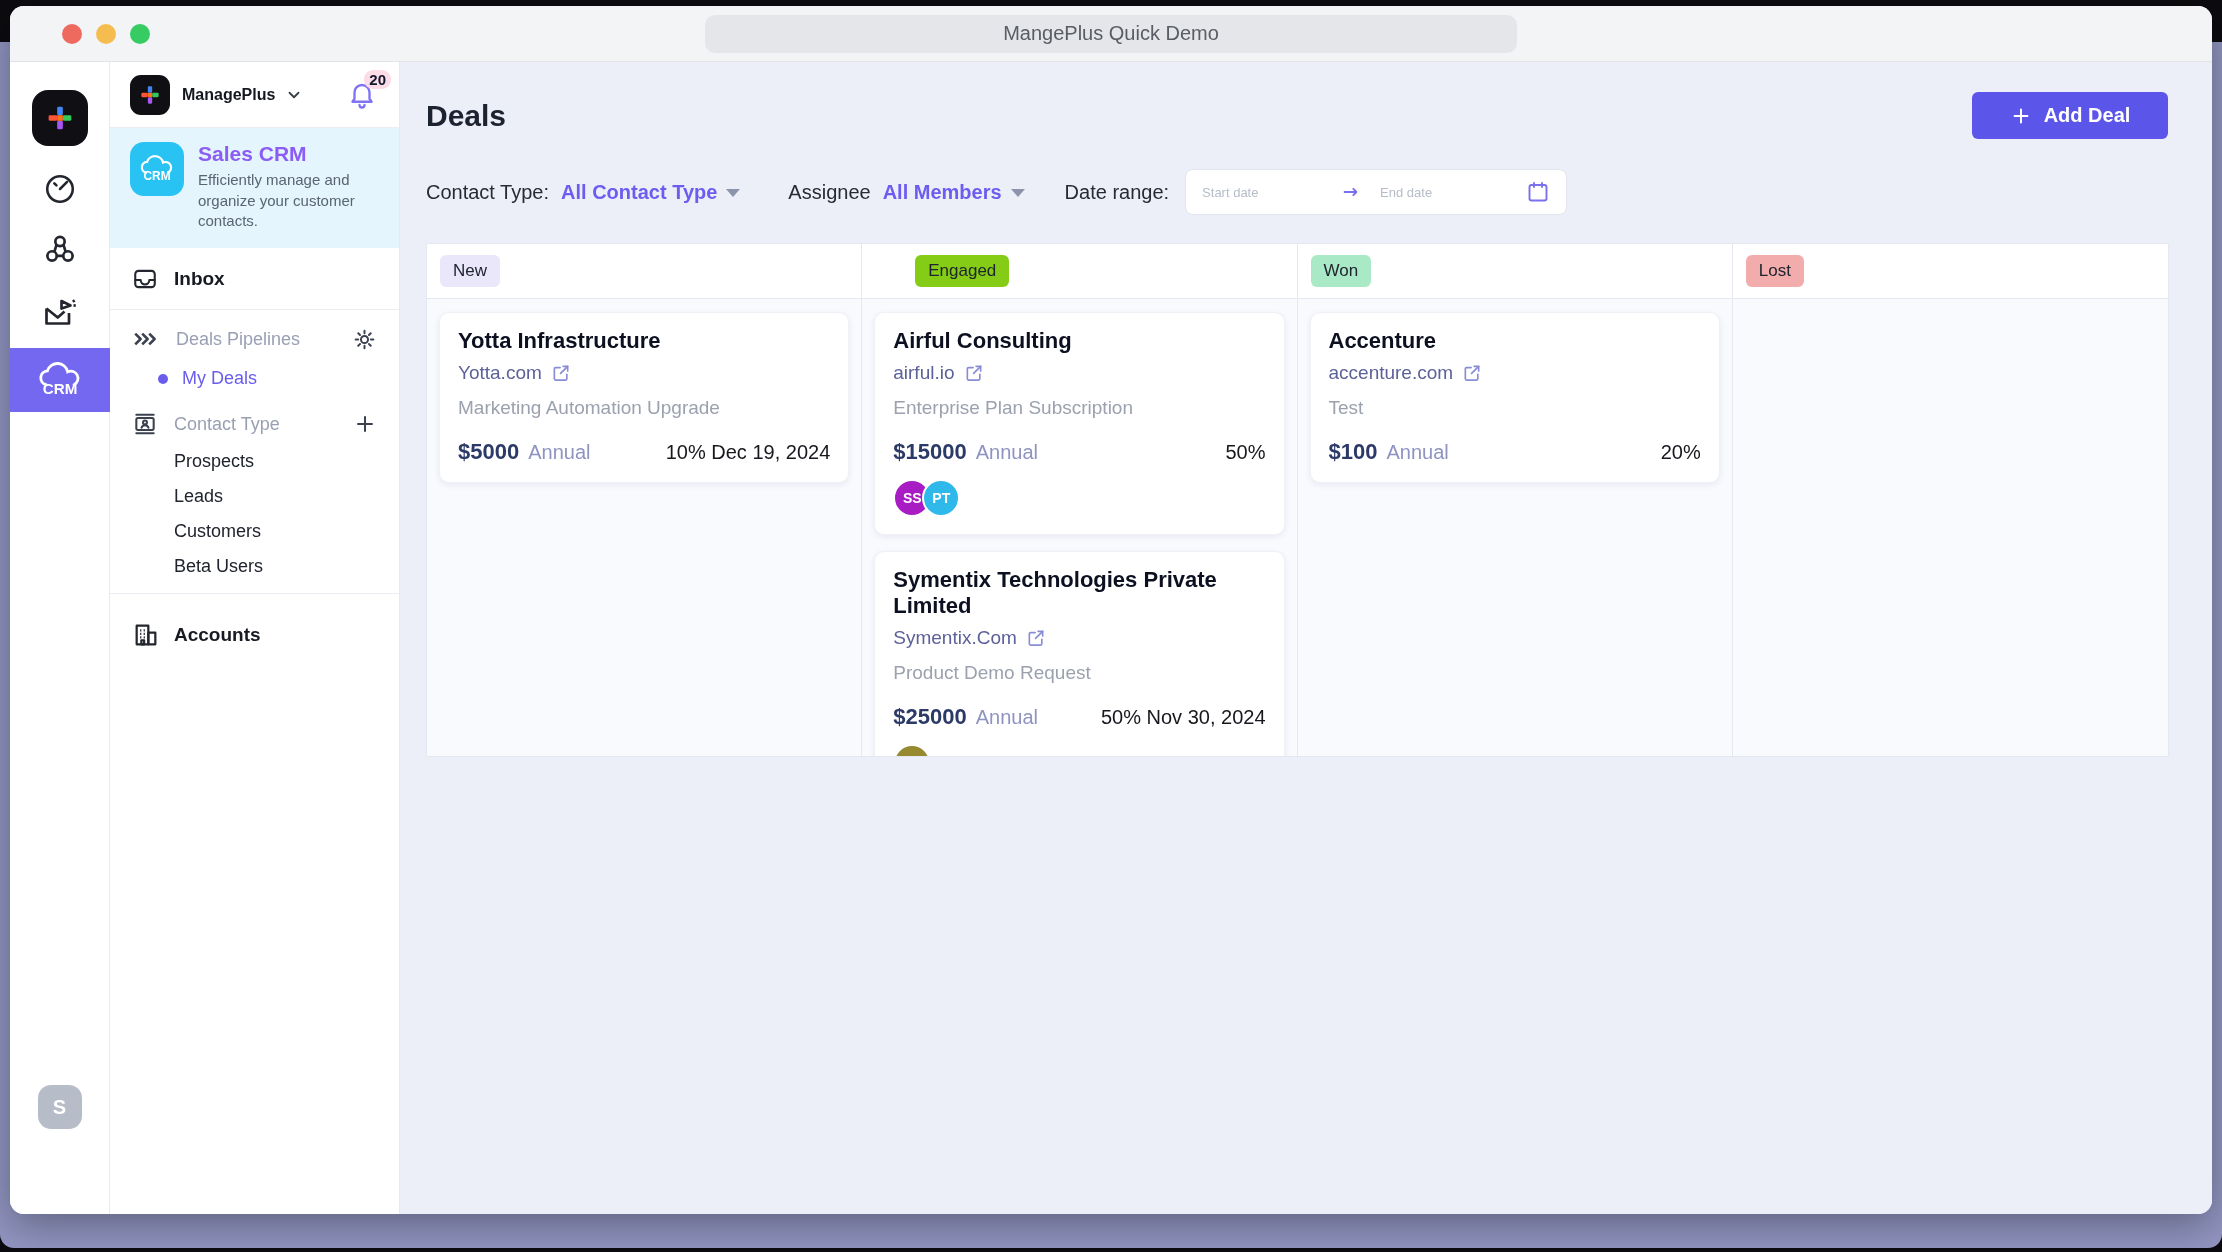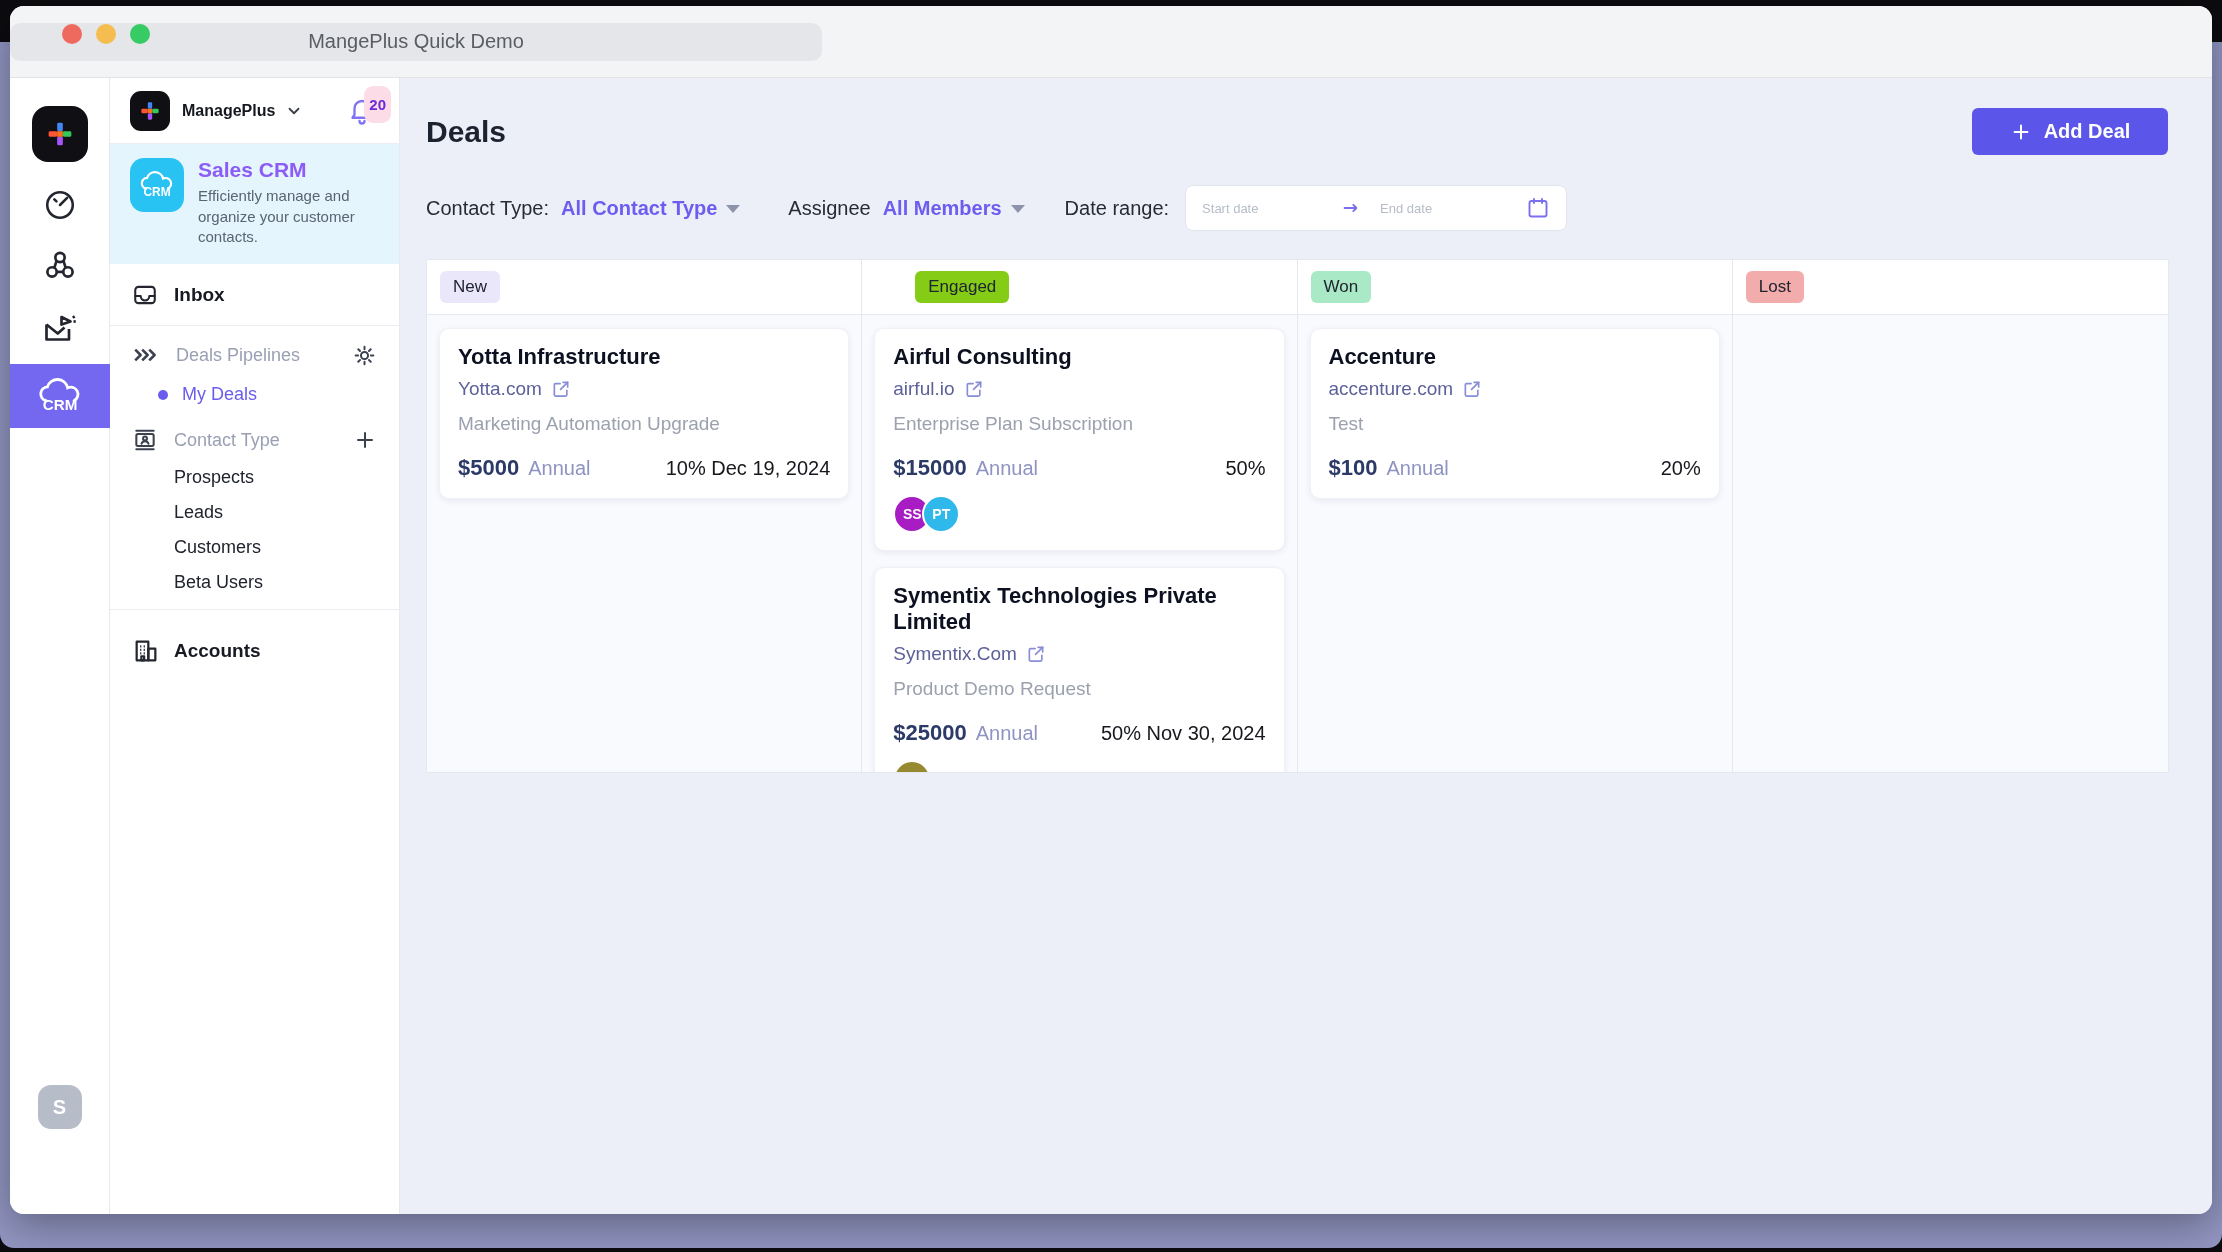--- a/index.html
+++ b/index.html
@@ -11,7 +11,7 @@
   .window { position:absolute; left:10px; top:6px; width:2202px; height:1208px; background:#ffffff; border-radius:14px; overflow:hidden; box-shadow:0 10px 40px rgba(0,0,0,.35); display:flex; flex-direction:column; }
 
   
-  .titlebar { height:72px; background:#f3f4f6; border-bottom:1px solid #e2e3e7; position:relative; display:flex; align-items:center; flex:0 0 auto; }
+  .titlebar { height:56px; background:#f3f4f6; border-bottom:1px solid #e2e3e7; position:relative; display:flex; align-items:center; justify-content:center; flex:0 0 auto; }
   .lights { position:absolute; left:52px; top:18px; display:flex; gap:14px; }
   .light { width:20px; height:20px; border-radius:50%; }
   .light.red { background:#ee6a5f; }

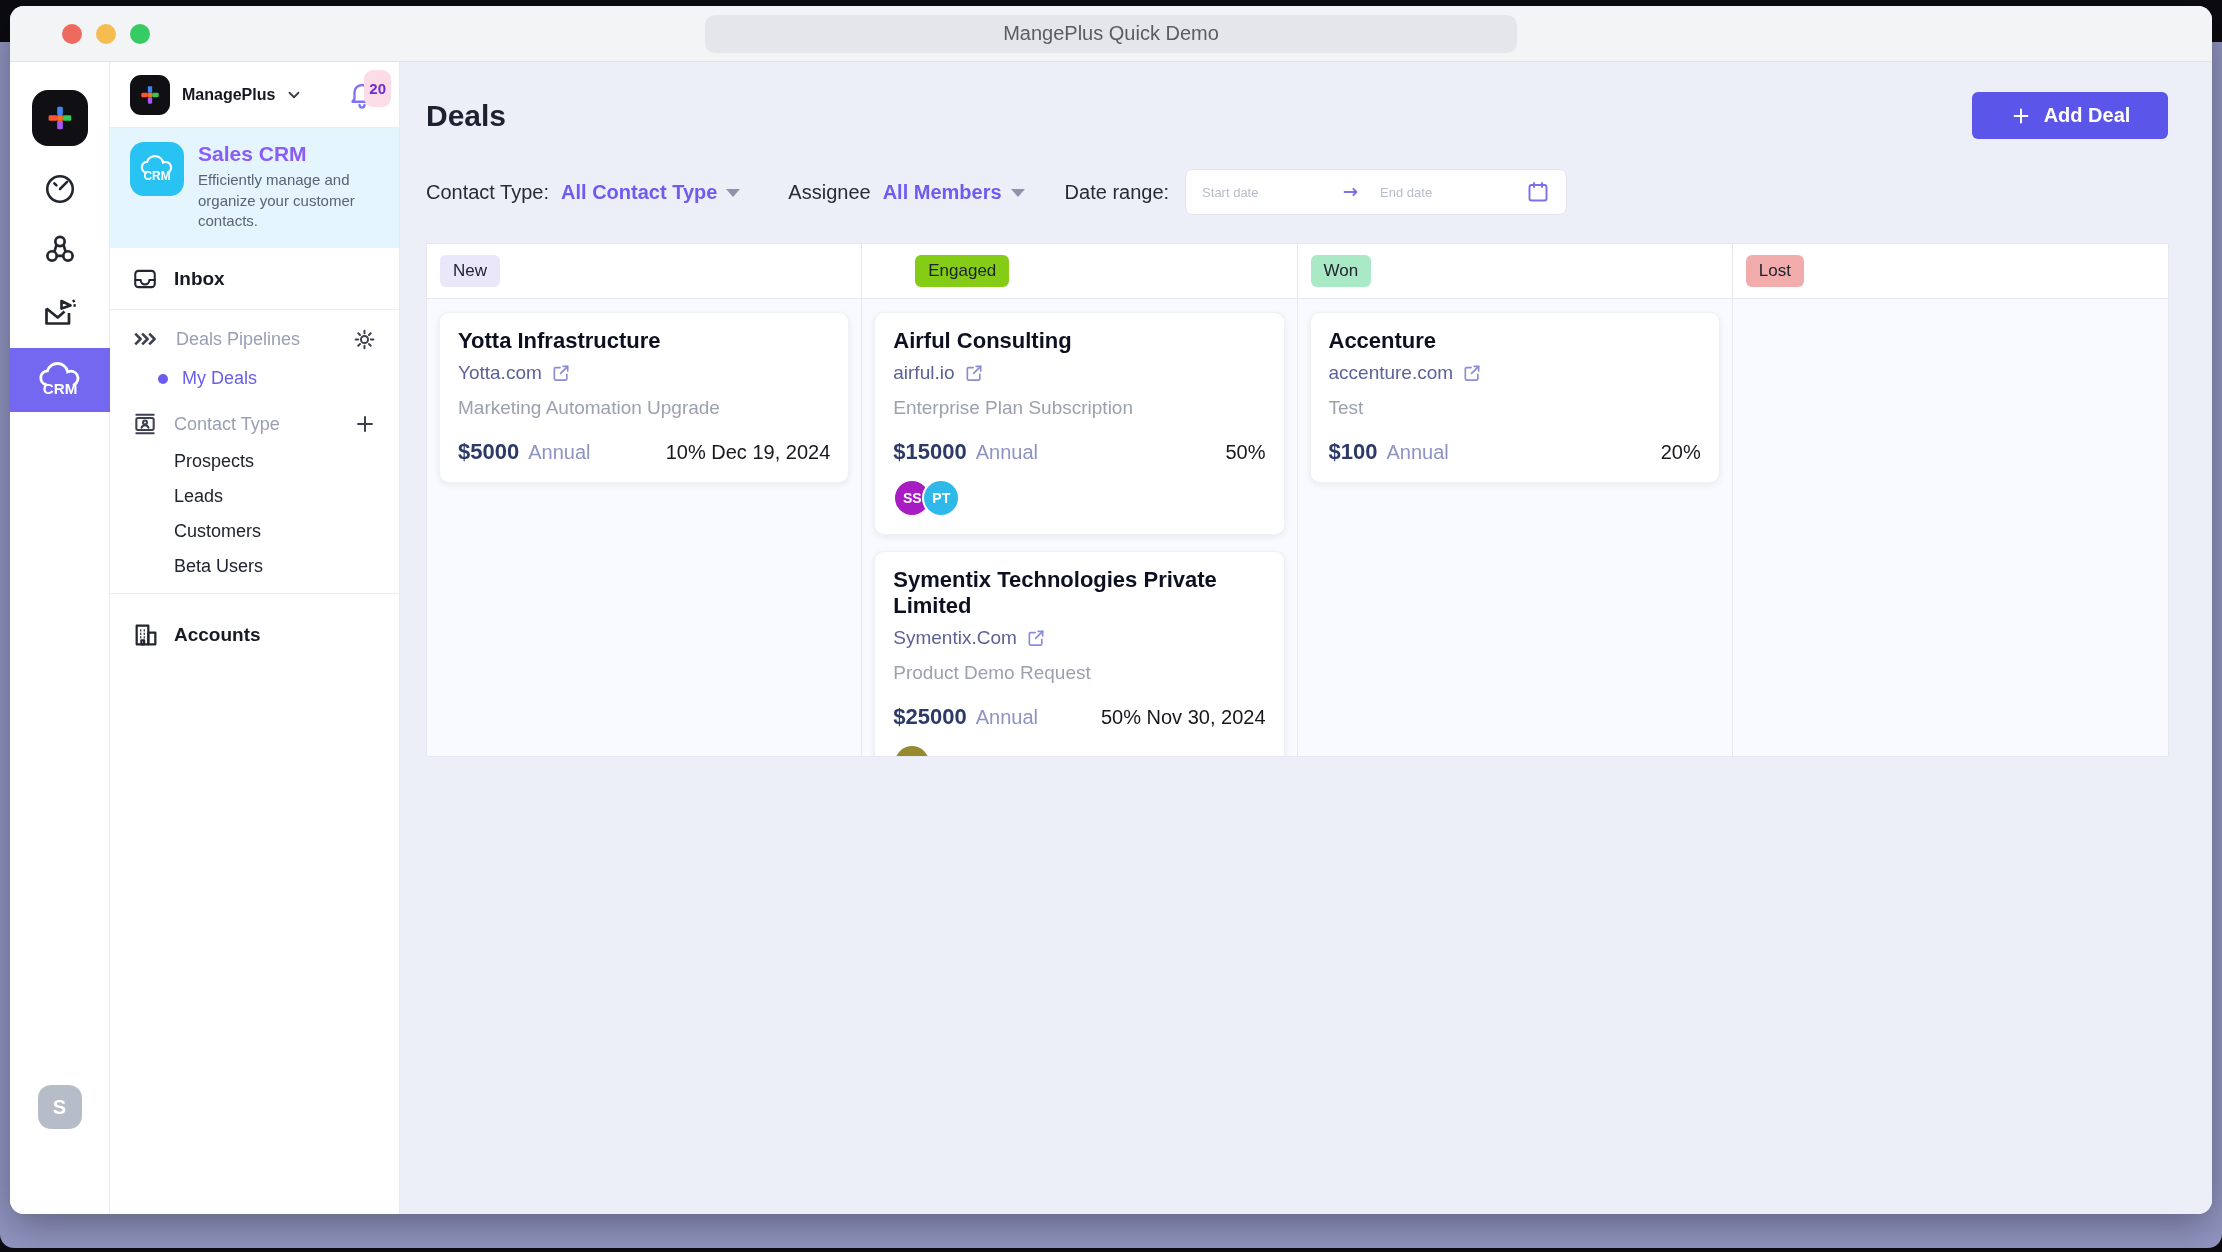--- a/index.html
+++ b/index.html
@@ -37,7 +37,7 @@
   .ws-name { margin-left:12px; font-size:16px; font-weight:bold; color:#14171f; }
   .ws-chev { margin-left:10px; color:#3a3e49; display:flex; }
   .bell-wrap { margin-left:auto; position:relative; width:34px; height:34px; display:flex; align-items:center; justify-content:center; color:#8074f5; }
-  .bell-badge { position:absolute; top:-8px; right:-12px; background:#fcdce6; color:#6d28d9; font-size:15px; font-weight:bold; border-radius:9px; padding:10px 5px; }
+  .bell-badge { position:absolute; top:-8px; right:-12px; background:#fcdce6; color:#0f172a; font-size:15px; font-weight:bold; border-radius:9px; padding:1px 5px; }
 
   .app-banner { background:#e4f5fd; padding:14px 20px 16px; display:flex; gap:14px; align-items:flex-start; }
   .crm-app-ic { width:54px; height:54px; border-radius:14px; background:#29c3f3; color:#ffffff; display:flex; align-items:center; justify-content:center; flex:0 0 auto; }

